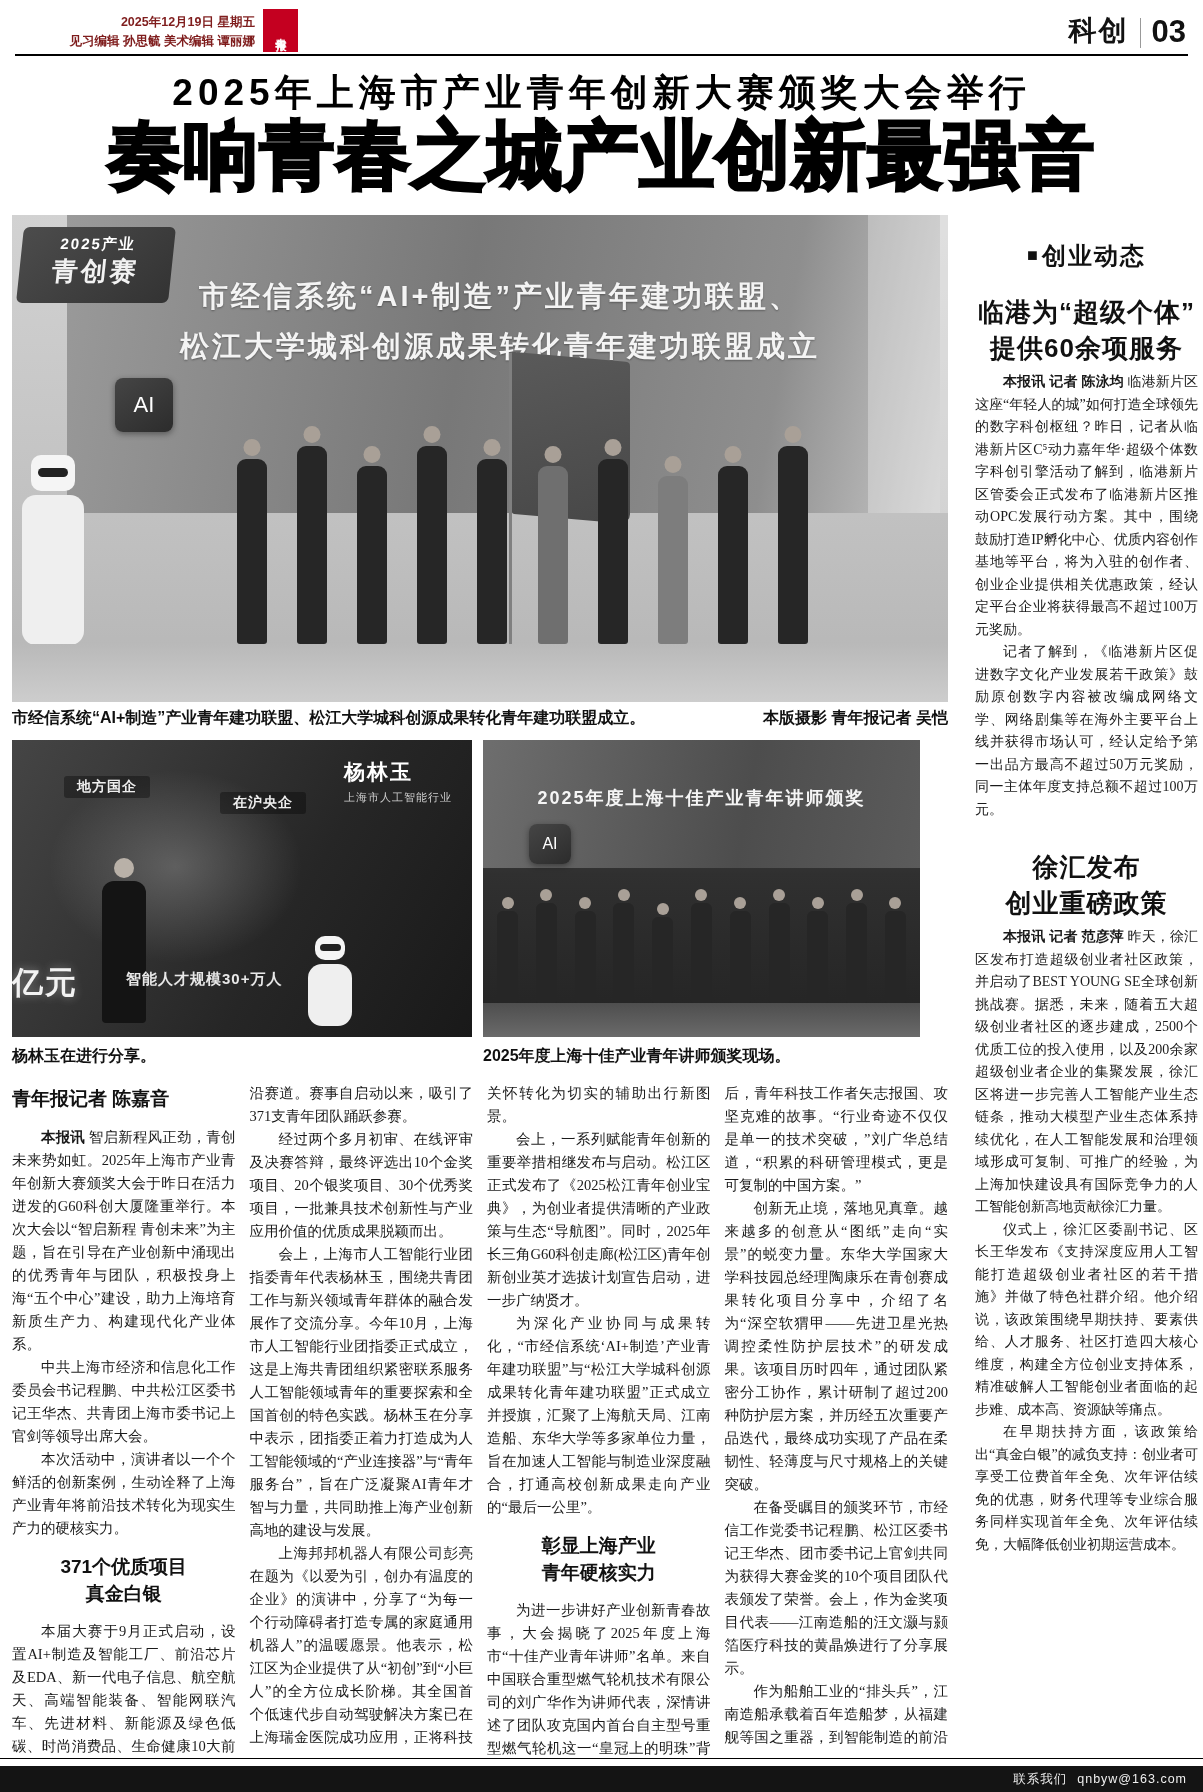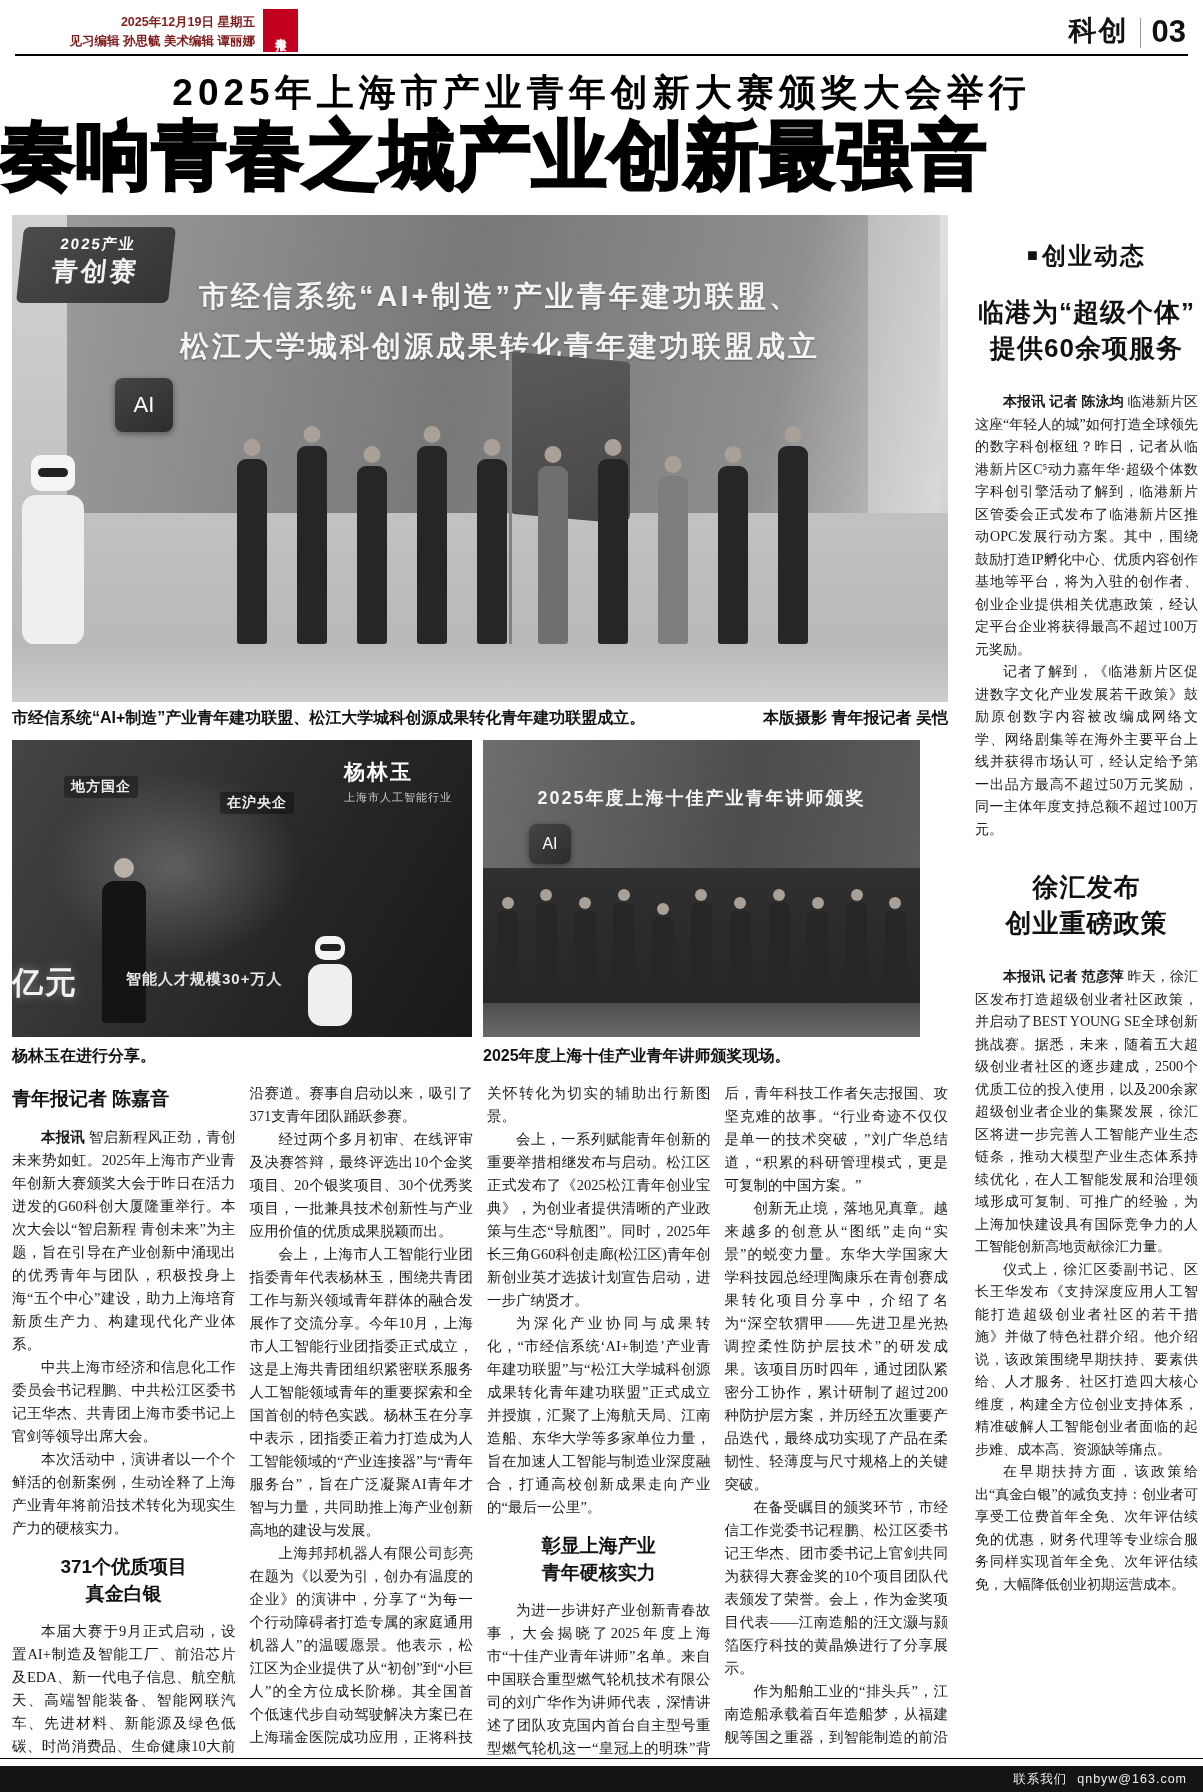--- a/index.html
+++ b/index.html
@@ -17,7 +17,7 @@
   .hdr-rule{position:absolute;left:15px;right:15px;top:54px;height:2px;background:#000;}
   
   .kicker{position:absolute;left:0;right:0;top:68px;text-align:center;font-size:37px;font-weight:700;letter-spacing:5px;color:#000;}
-  .mainhead{position:absolute;left:0;right:0;top:112px;text-align:left;font-size:75px;font-weight:900;
+  .mainhead{position:absolute;left:0;right:0;top:112px;text-align:center;font-size:75px;font-weight:900;
             letter-spacing:1px;color:#000;-webkit-text-stroke:2.5px #000;line-height:86px;}
   
   .photo{position:absolute;overflow:hidden;background:#bbb;}

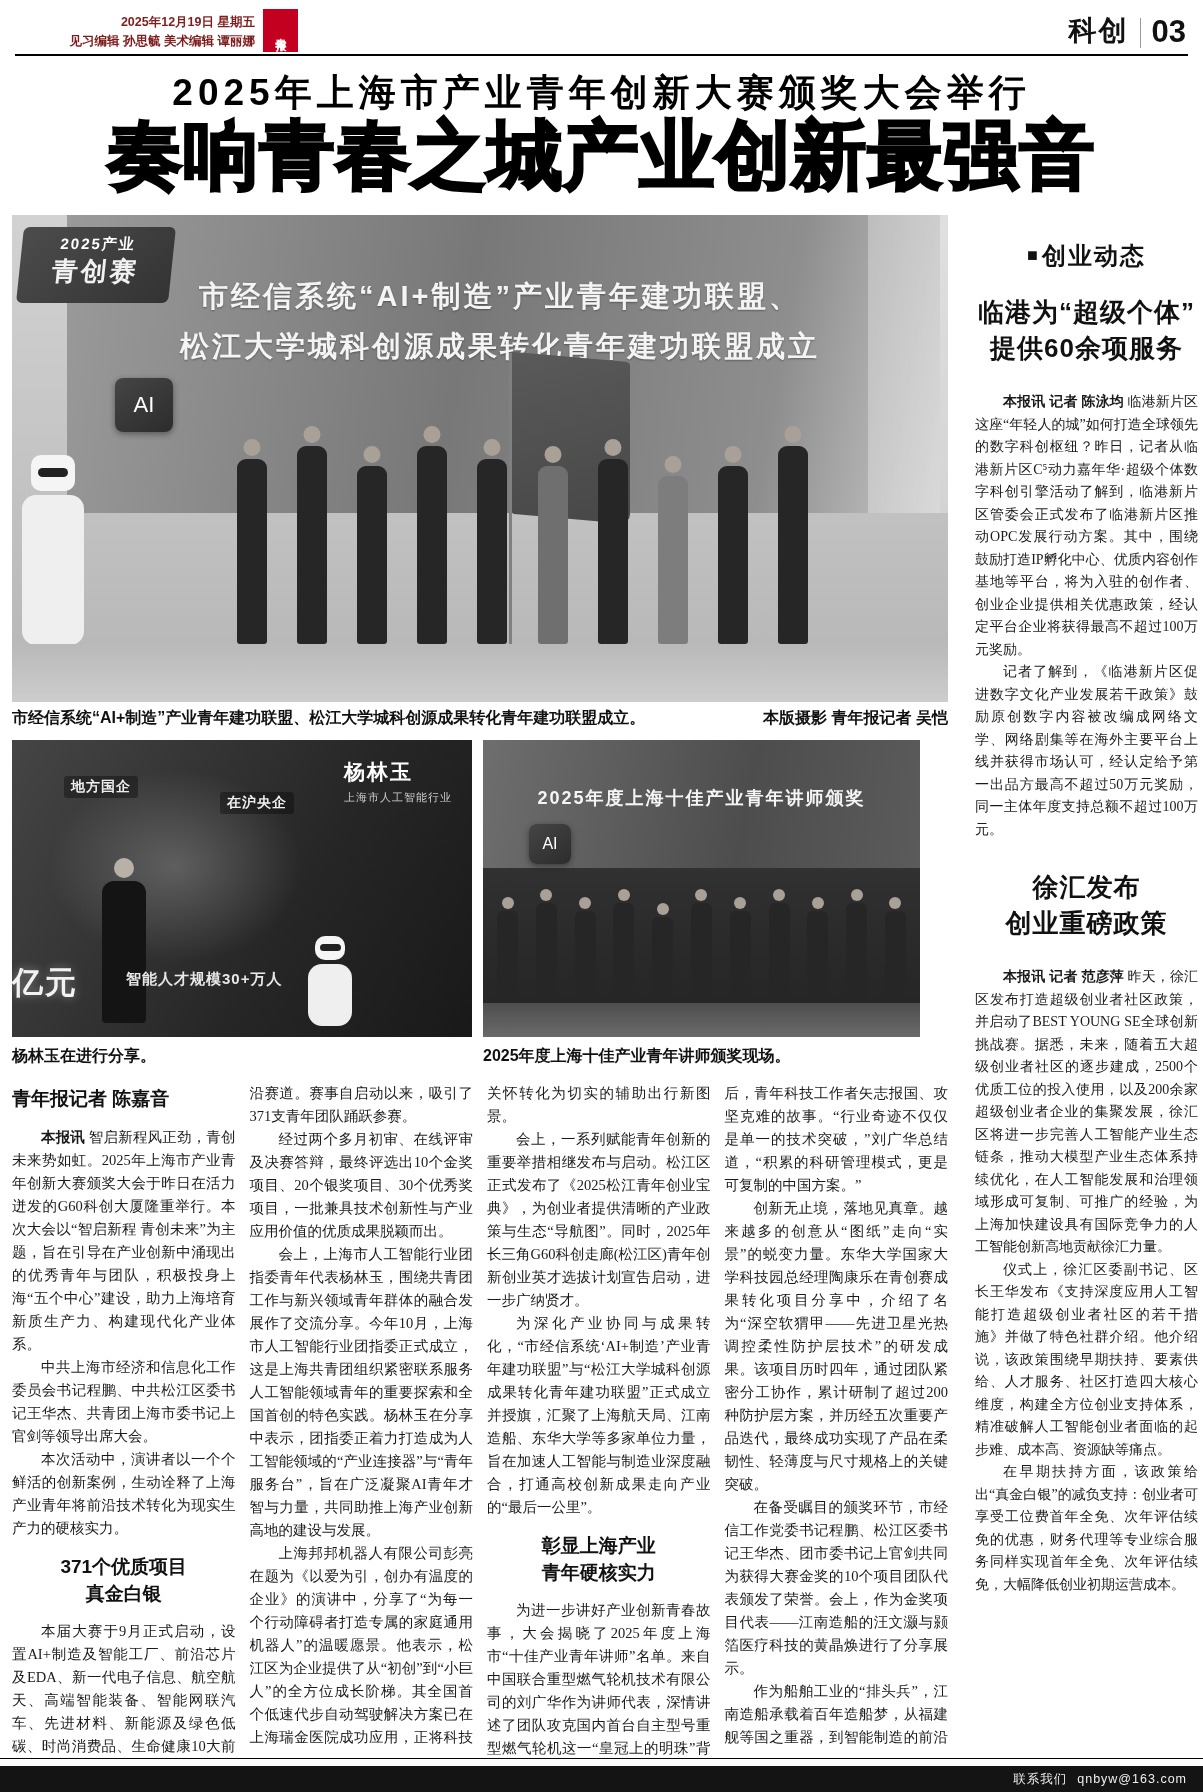--- a/index.html
+++ b/index.html
@@ -93,7 +93,7 @@
   .sb-label .sq{font-size:18px;vertical-align:3px;margin-right:2px;}
   .sb-title{text-align:center;font-size:26px;font-weight:800;line-height:36px;margin-top:22px;letter-spacing:1px;}
   .sb-title.second{margin-top:28px;}
-  .sb-body{margin-top:24px;}
+  .sb-body{margin-top:4px;}
   .sb-body .para{font-size:14px;line-height:22.5px;}
   
   .foot-rule{position:absolute;left:0;right:0;top:1758px;height:1px;background:#000;}

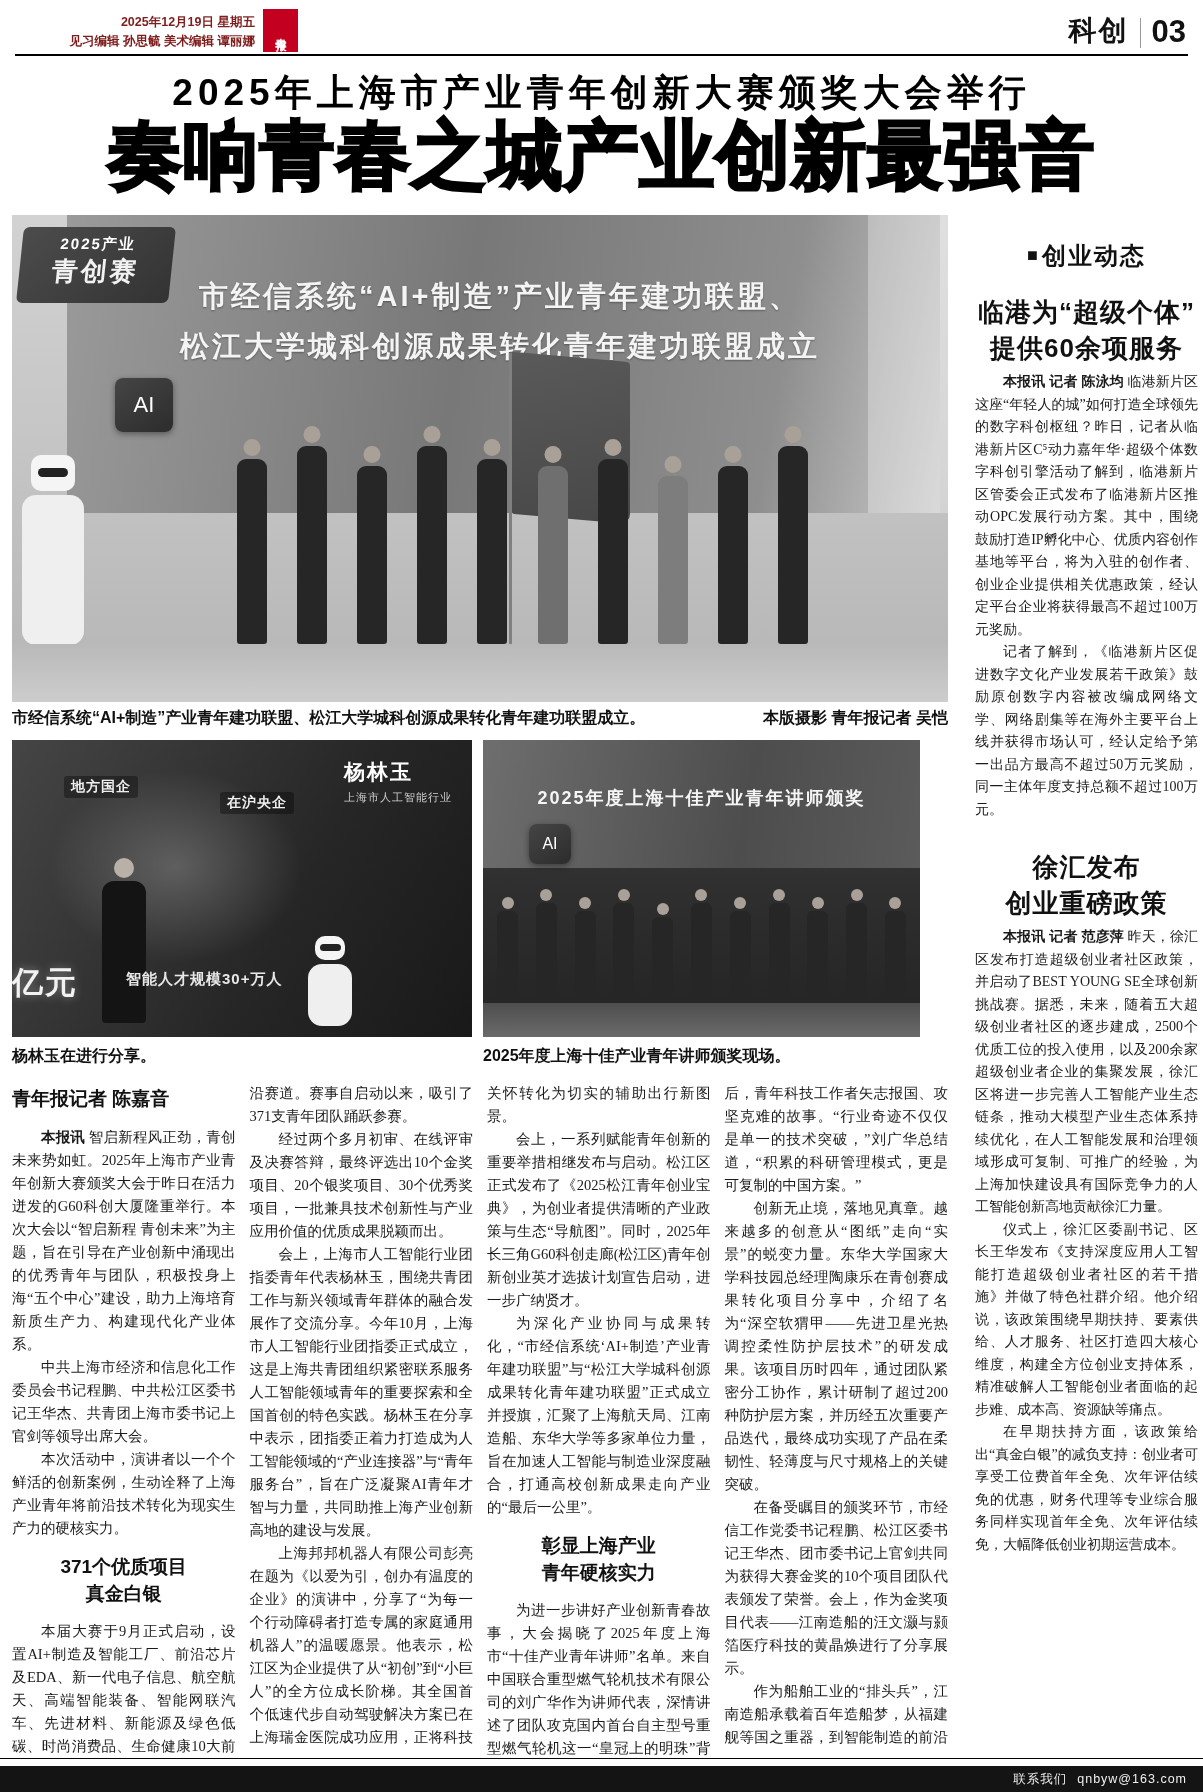--- a/index.html
+++ b/index.html
@@ -56,7 +56,7 @@
   
   .ph-left{left:12px;top:740px;width:460px;height:297px;background:linear-gradient(120deg,#454545,#262626 60%,#191919);}
   .ph-left .proj{position:absolute;left:8%;top:10%;width:55%;height:65%;background:radial-gradient(closest-side,rgba(255,255,255,.22),rgba(255,255,255,0));}
-  .taglabel{position:absolute;color:#eee;font-size:14px;font-weight:700;background:rgba(0,0,0,.35);padding:2px 7px;border-radius:3px;letter-spacing:1px;}
+  .taglabel{position:absolute;color:#eee;font-size:14px;font-weight:700;background:rgba(0,0,0,.35);padding:2px 13px;border-radius:3px;letter-spacing:1px;}
   .ph-left .t1{left:52px;top:36px;} .ph-left .t2{left:208px;top:52px;}
   .namebox{position:absolute;left:332px;top:18px;width:120px;text-align:left;}
   .namebox .nm{color:#fff;font-size:21px;font-weight:800;letter-spacing:2px;}

